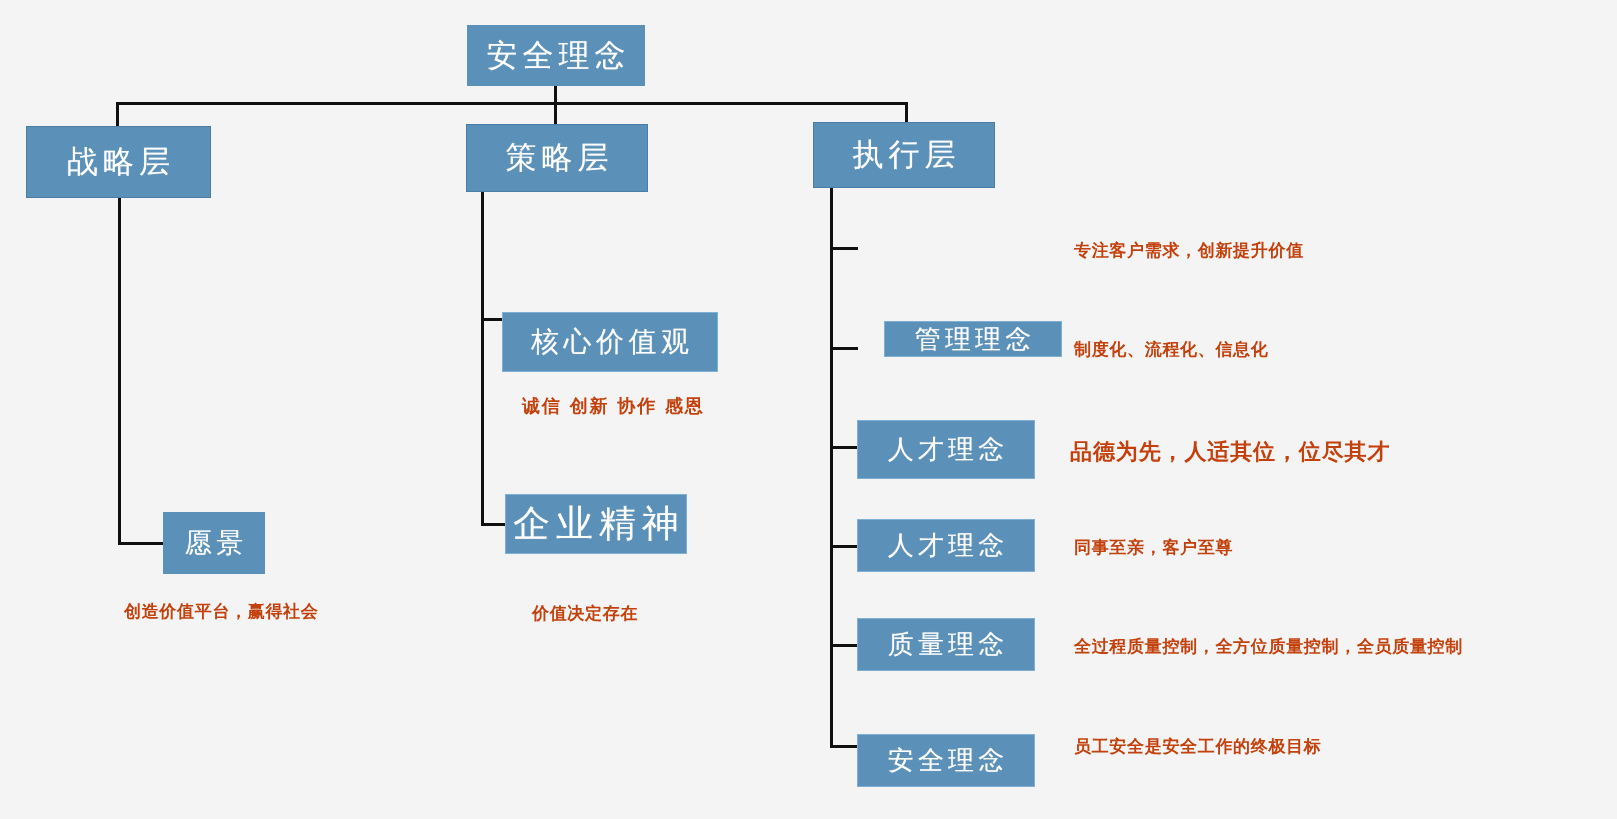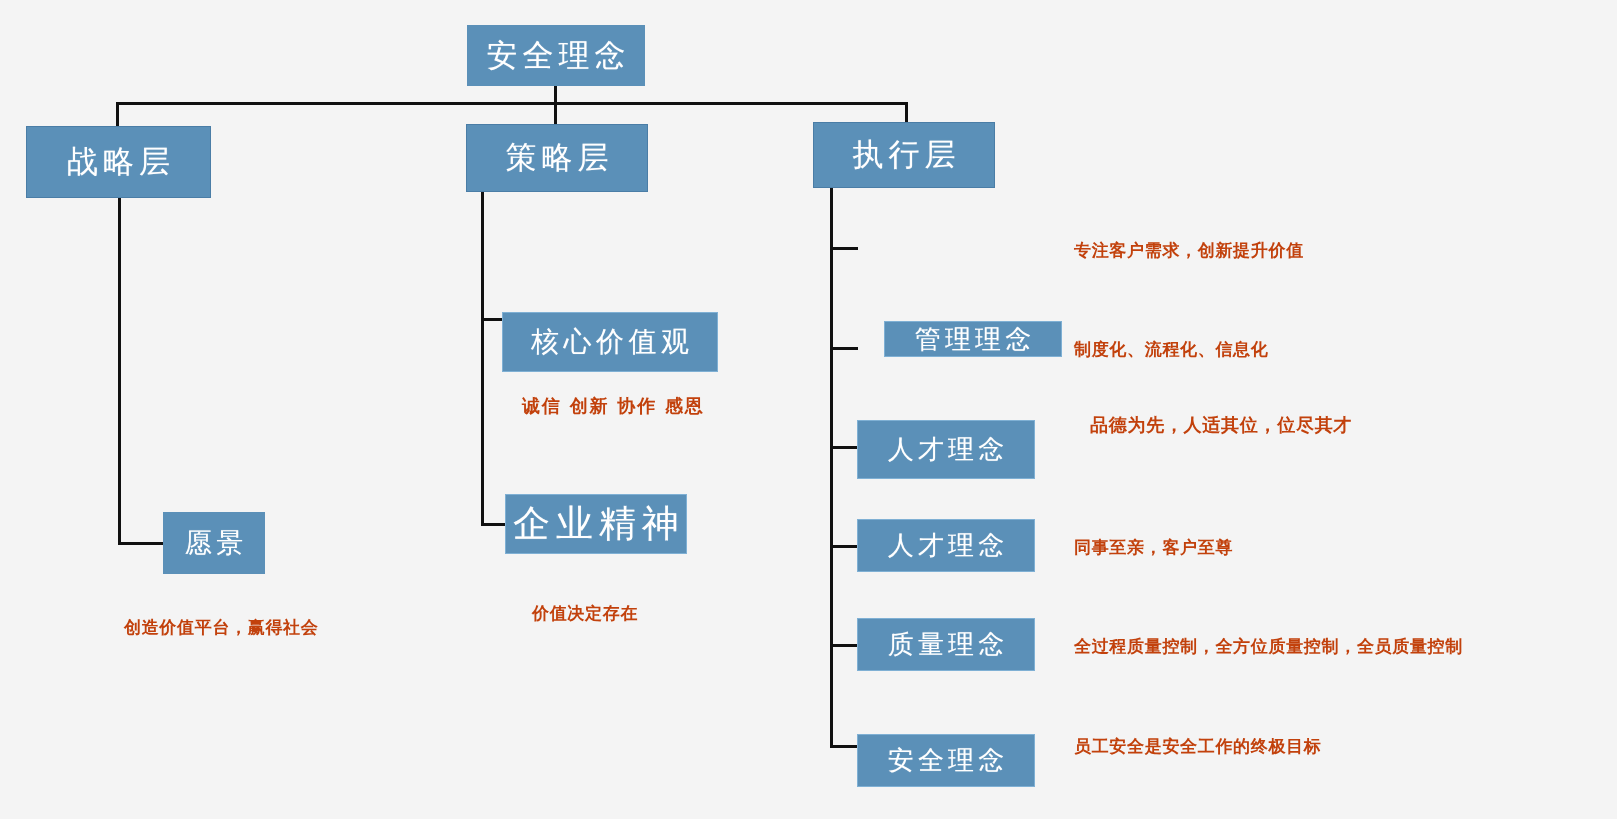--- a/index.html
+++ b/index.html
@@ -111,7 +111,7 @@
   <div class="caption" style="left:1074px; top:338px; font-size:17px;">制度化、流程化、信息化</div>
 
   <div class="node outlined-light" style="left:857px; top:420px; width:178px; height:59px; font-size:26px;">人才理念</div>
-  <div class="caption" style="left:1070px; top:413px; font-size:18px;margin-left:20px;">品德为先，人适其位，位尽其才</div>
+  <div class="caption" style="left:1070px; top:437px; font-size:22px;">品德为先，人适其位，位尽其才</div>
 
   <div class="node outlined-light" style="left:857px; top:519px; width:178px; height:53px; font-size:26px;">人才理念</div>
   <div class="caption" style="left:1074px; top:536px; font-size:17px;">同事至亲，客户至尊</div>

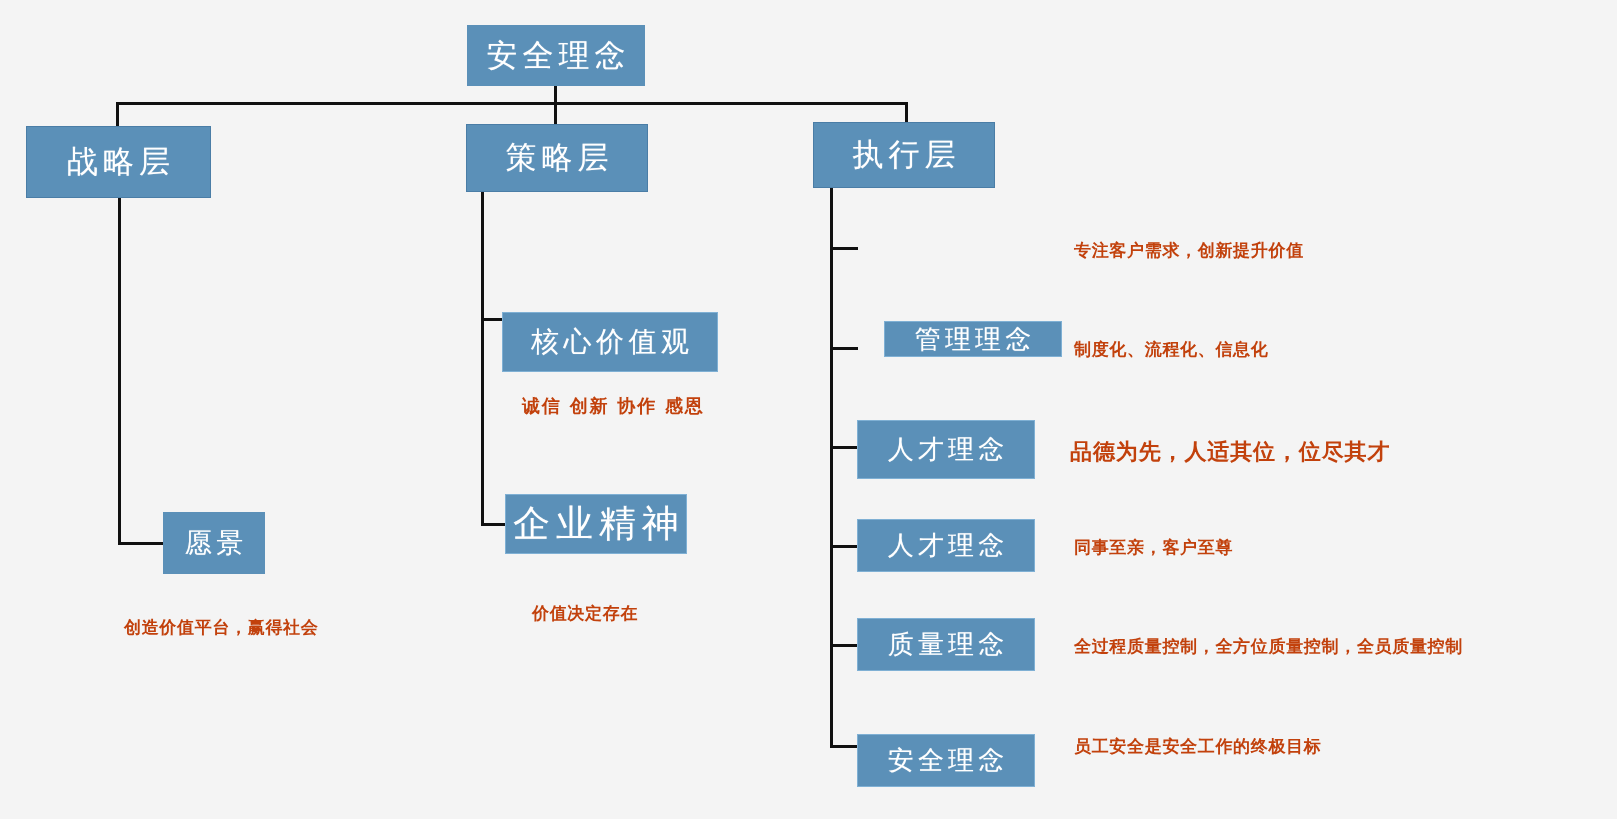--- a/index.html
+++ b/index.html
@@ -97,7 +97,7 @@
   <div class="node outlined" style="left:813px; top:122px; width:182px; height:66px; font-size:31px;">执行层</div>
 
   <div class="node" style="left:163px; top:512px; width:102px; height:62px; font-size:27px;">愿景</div>
-  <div class="caption" style="left:124px; top:616px; font-size:17px;">创造价值平台，赢得社会</div>
+  <div class="caption" style="left:124px; top:600px; font-size:17px;">创造价值平台，赢得社会</div>
 
   <div class="node outlined-light" style="left:502px; top:289px; width:216px; height:60px; font-size:28px;margin-top:23px;">核心价值观</div>
   <div class="caption" style="left:522px; top:394px; font-size:18px; letter-spacing:0.10em;">诚信 创新 协作 感恩</div>

